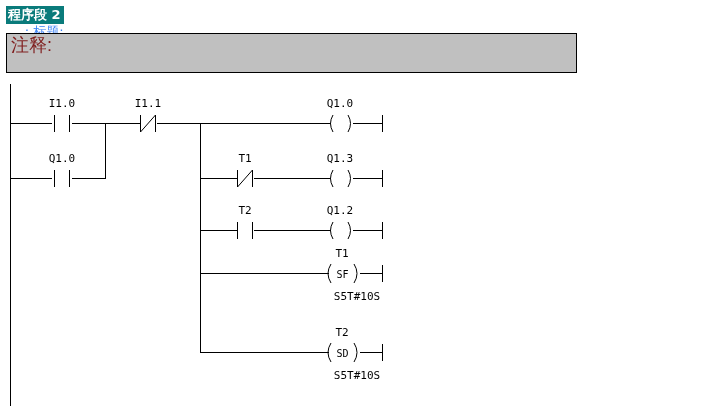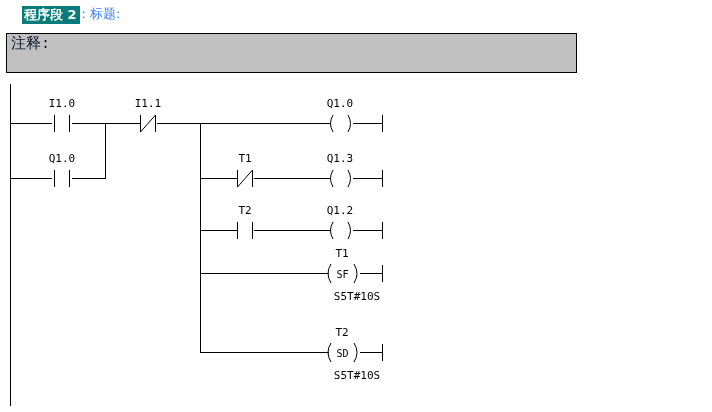--- a/index.html
+++ b/index.html
@@ -19,12 +19,13 @@
   
   #header-row {
     position: absolute;
-    left: 22px;
+    left: 6px;
     top: 6px;
     height: 20px;
     display: flex;
-    align-items: flex-start;
+    align-items: flex-end;
     white-space: nowrap;
+    flex-direction: column;
   }
   #segment-title {
     background: #0a7b7b;

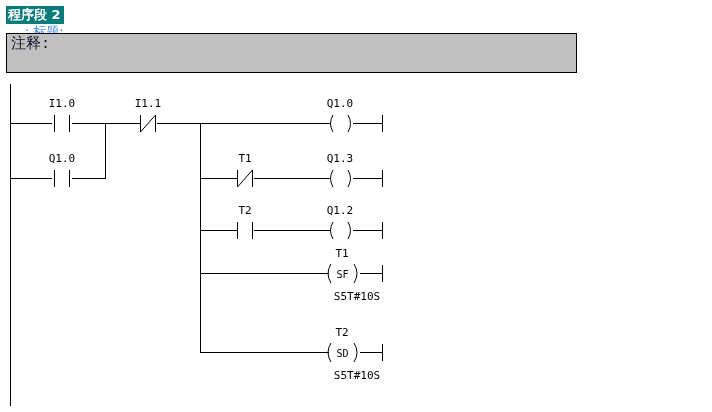--- a/index.html
+++ b/index.html
@@ -59,9 +59,9 @@
     position: absolute;
     left: 4px;
     top: 3px;
-    color: #0f172a;
-    font-family: Liberation Mono, monospace;
-    font-size: 15px;
+    color: #7f1d1d;
+    font-family: Liberation Sans, sans-serif;
+    font-size: 18px;
     line-height: 16px;
   }
 

